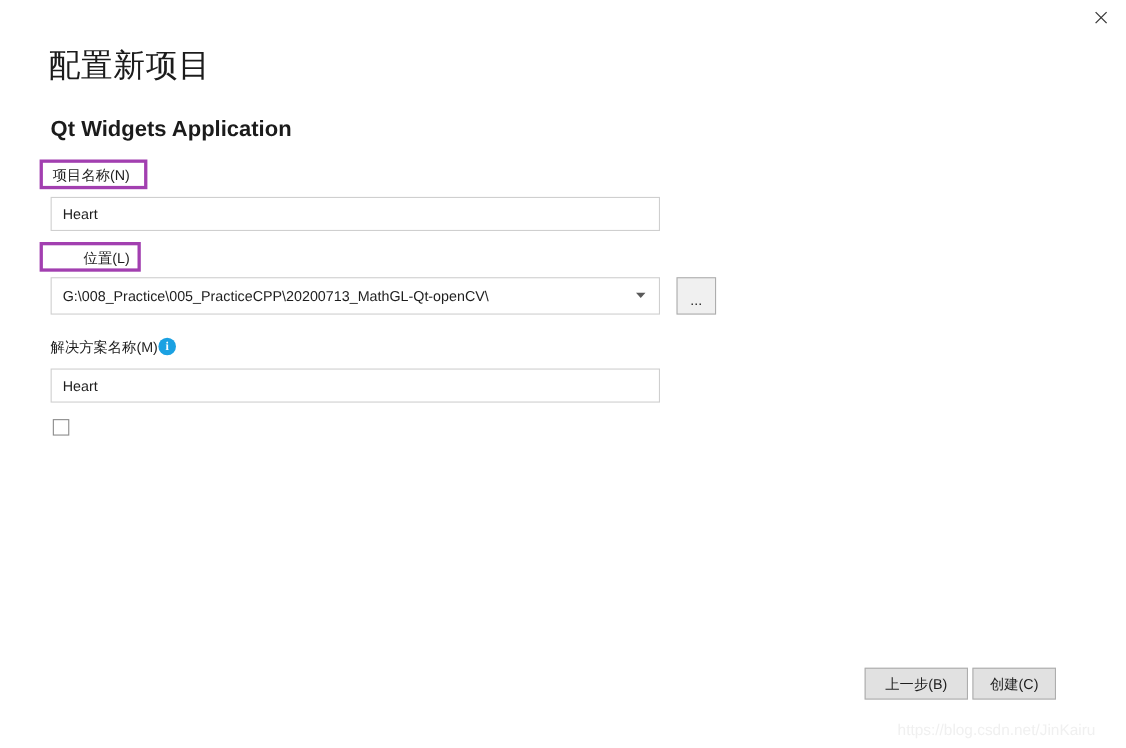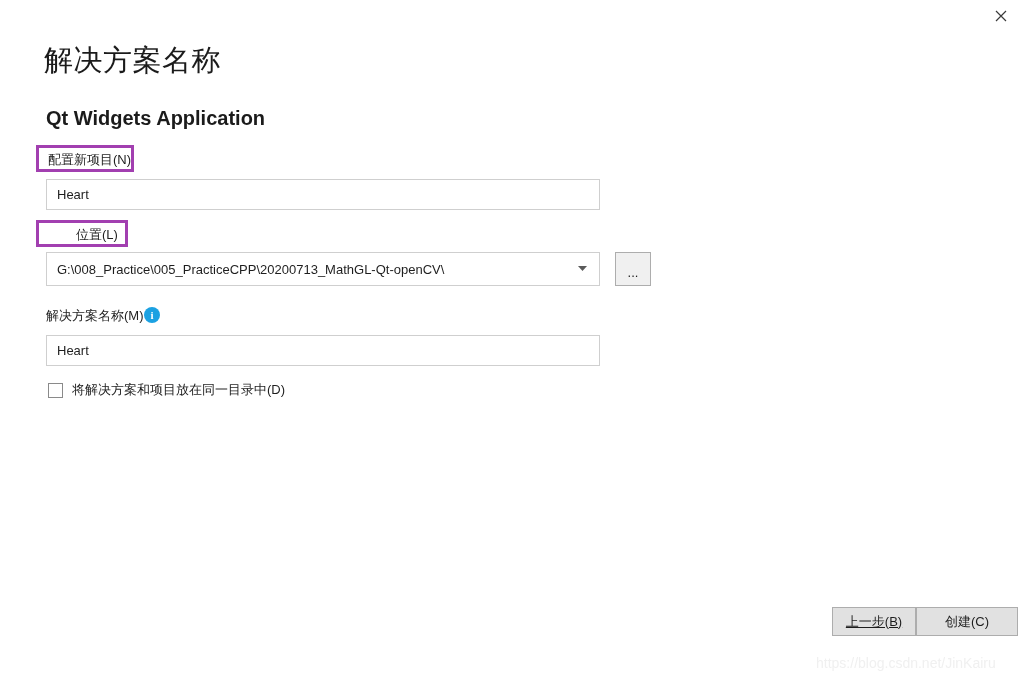--- a/index.html
+++ b/index.html
@@ -216,7 +216,7 @@
   </div>
 </div>
 
-<div id="page-title">解决方案名称</div>
+<div id="page-title">配置新项目</div>
 
 <div id="template-subtitle">Qt Widgets Application</div>
 

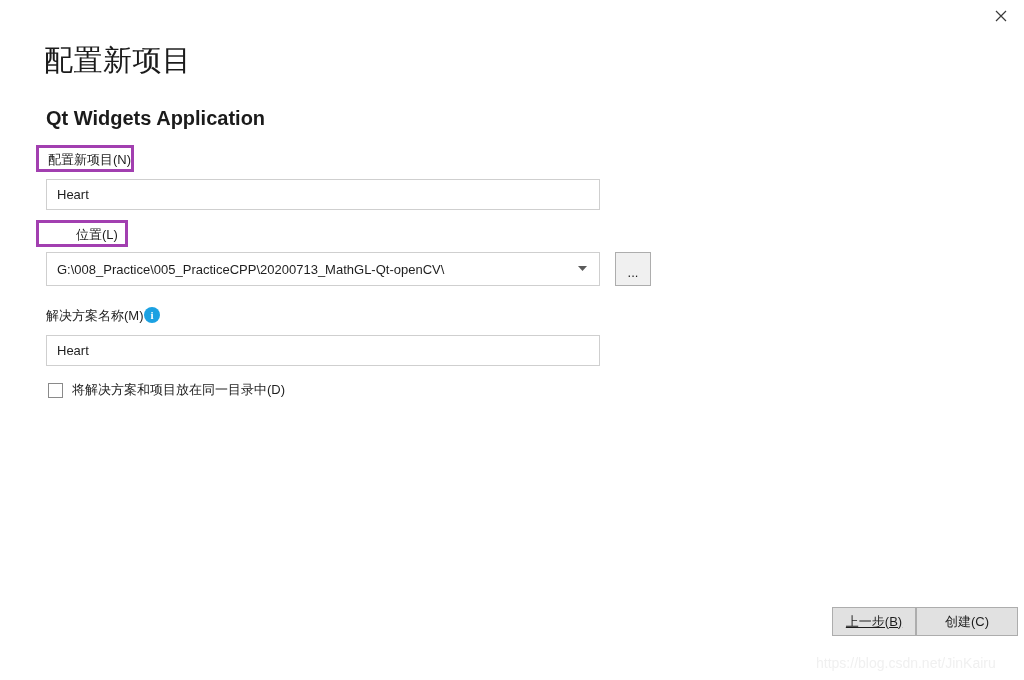--- a/index.html
+++ b/index.html
@@ -220,7 +220,7 @@
 
 <div id="template-subtitle">Qt Widgets Application</div>
 
-<div class="field-label" style="left:48px; top:151px;">配置新项目(N)</div>
+<div class="field-label" style="left:48px; top:151px;">项目名称(N)</div>
 <div class="highlight-box" style="left:36px; top:145px; width:98px; height:27px;"></div>
 
 <input class="text-input" type="text" style="left: 46px; top: 179px; width: 554px;" value="Heart">

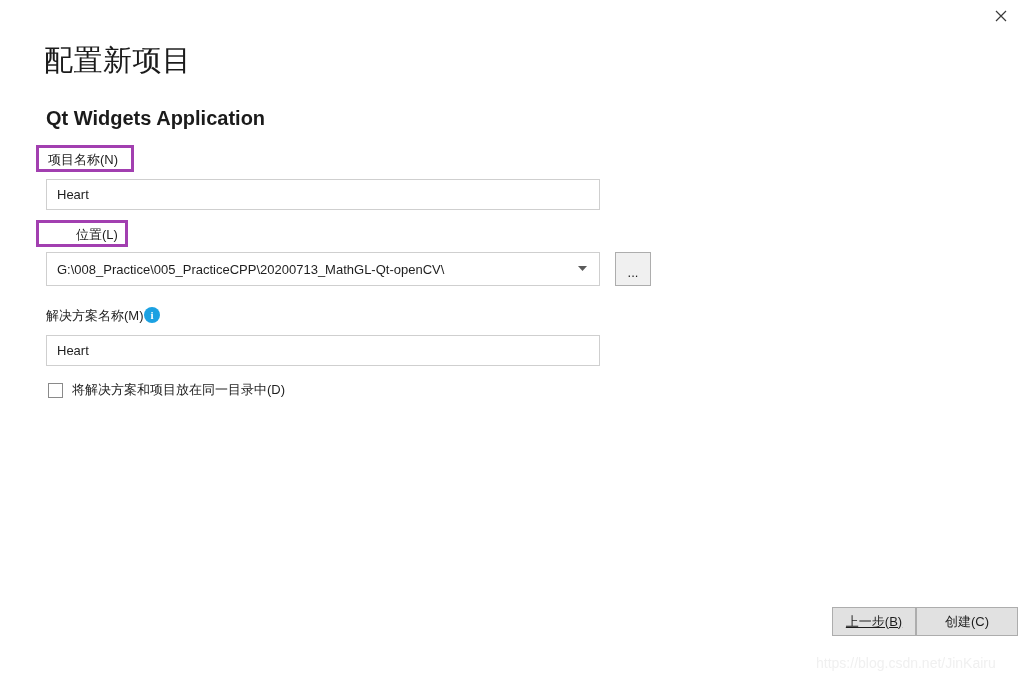--- a/index.html
+++ b/index.html
@@ -246,7 +246,6 @@
 
 <div id="same-dir-row">
   <div id="same-dir-checkbox"></div>
-  <div id="same-dir-label">将解决方案和项目放在同一目录中(D)</div>
 </div>
 
 <div class="footer-button" id="back-button">上一步(B)</div>

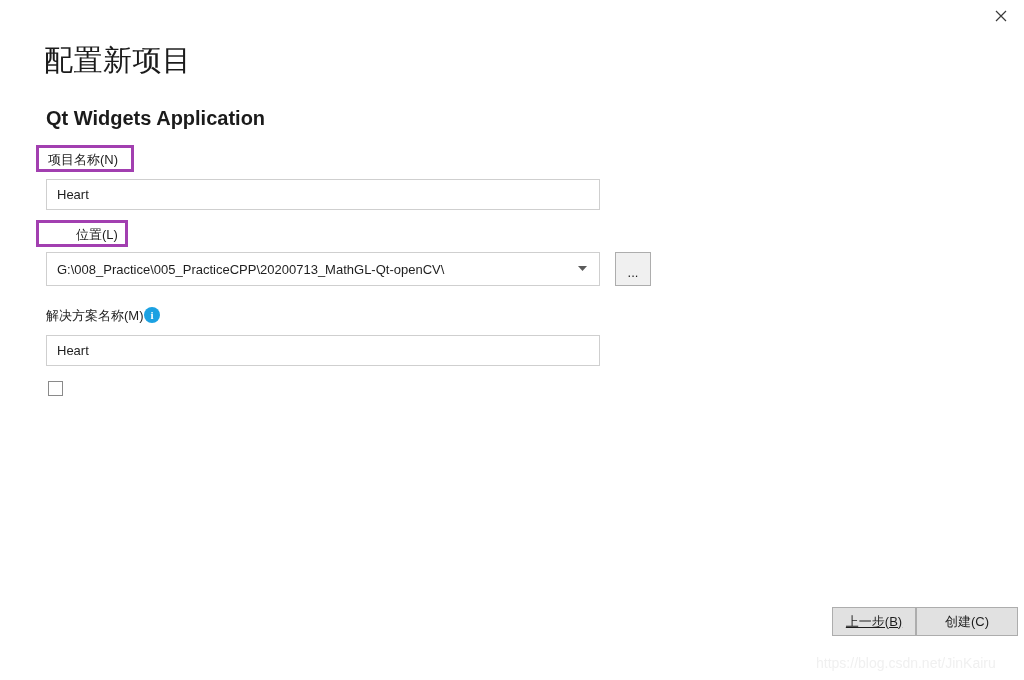--- a/index.html
+++ b/index.html
@@ -190,7 +190,7 @@
     justify-content: center;
     cursor: pointer;
   }
-  #back-button  { left: 832px; width: 84px; text-decoration: underline; }
+  #back-button  { left: 786px; width: 94px; }
   #create-button{ left: 884px; width: 102px; margin-left: 32px; }
 
   #watermark {

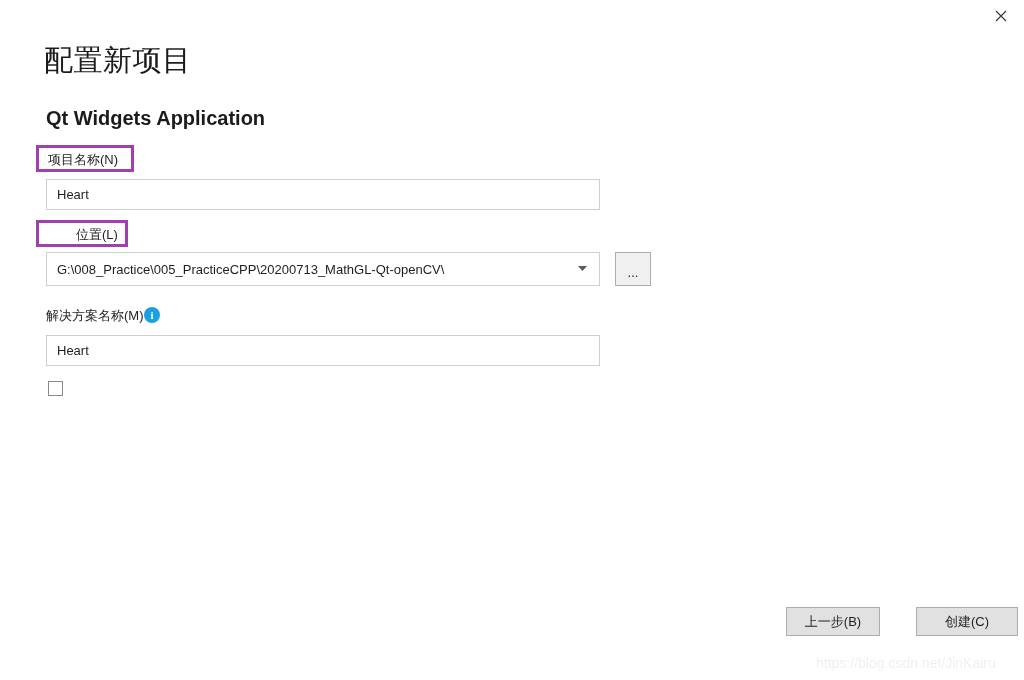--- a/index.html
+++ b/index.html
@@ -191,7 +191,7 @@
     cursor: pointer;
   }
   #back-button  { left: 786px; width: 94px; }
-  #create-button{ left: 884px; width: 102px; margin-left: 32px; }
+  #create-button{ left: 884px; width: 76px; }
 
   #watermark {
     position: absolute;

